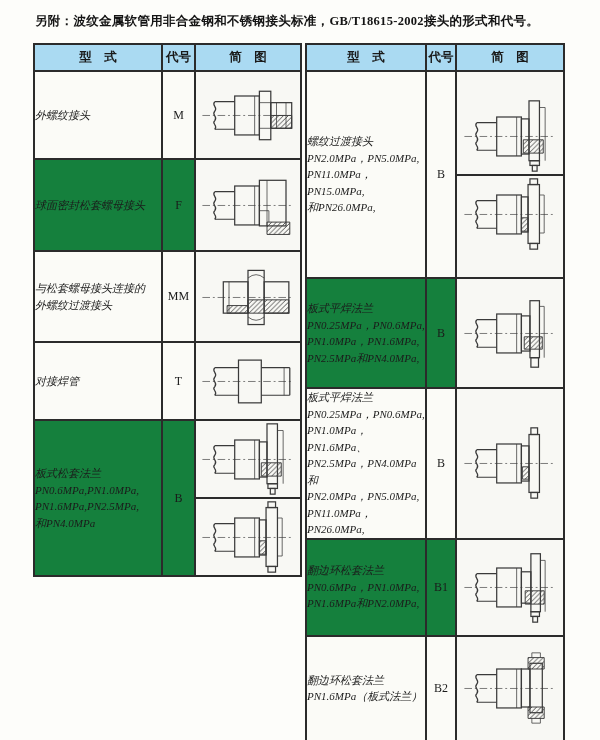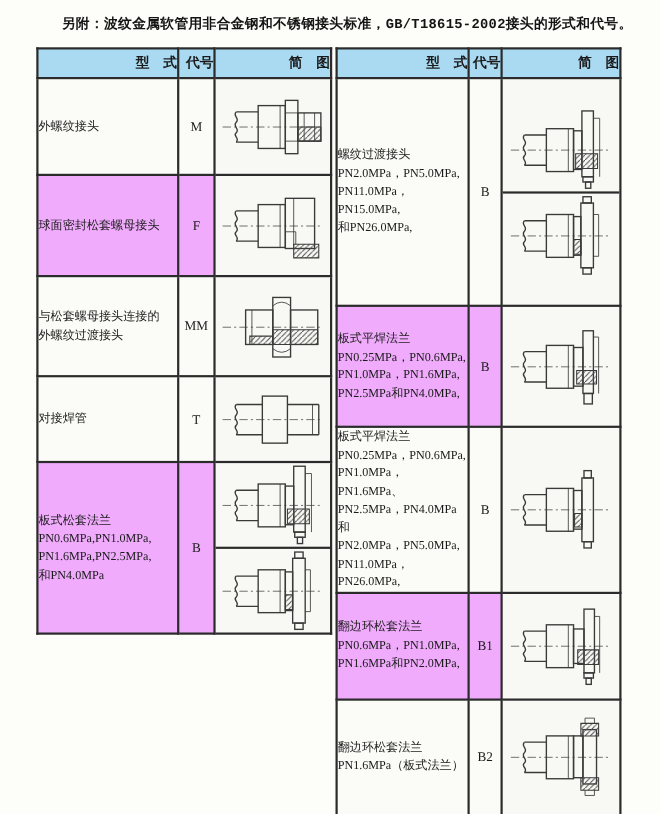--- a/index.html
+++ b/index.html
@@ -11,8 +11,8 @@
   }
   .page-title{
     position:absolute;left:35px;top:13px;width:540px;
-    font-family:Liberation Mono, monospace;
-    font-weight:bold;font-size:12.5px;letter-spacing:0.3px;color:#141414;text-align:right;
+    font-family:Liberation Serif, serif;
+    font-weight:bold;font-size:12.5px;letter-spacing:0.3px;color:#141414;
   }
   table.fit{
     position:absolute;top:43px;border-collapse:collapse;table-layout:fixed;

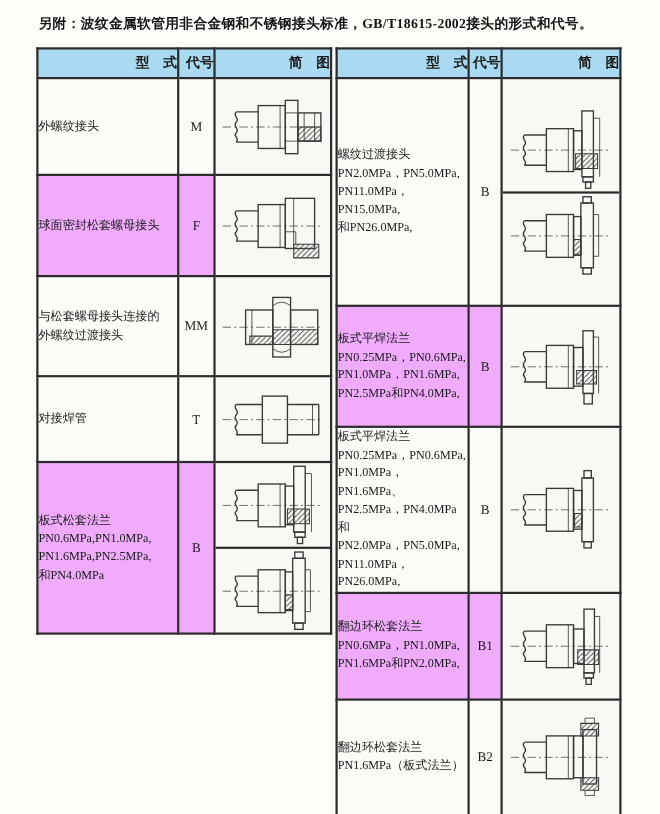--- a/index.html
+++ b/index.html
@@ -25,7 +25,7 @@
   }
   table.fit th{
     background:#aadaf2;height:25px;
-    font-size:12.5px;font-weight:bold;color:#1a1a1a;text-align:right;
+    font-size:12.5px;font-weight:bold;color:#1a1a1a;text-align:center;
   }
   td.type{background:#fbfbf7;padding:2px 4px 2px 8px;}
   td.type .tline{display:block;font-size:11px;line-height:16.5px;}

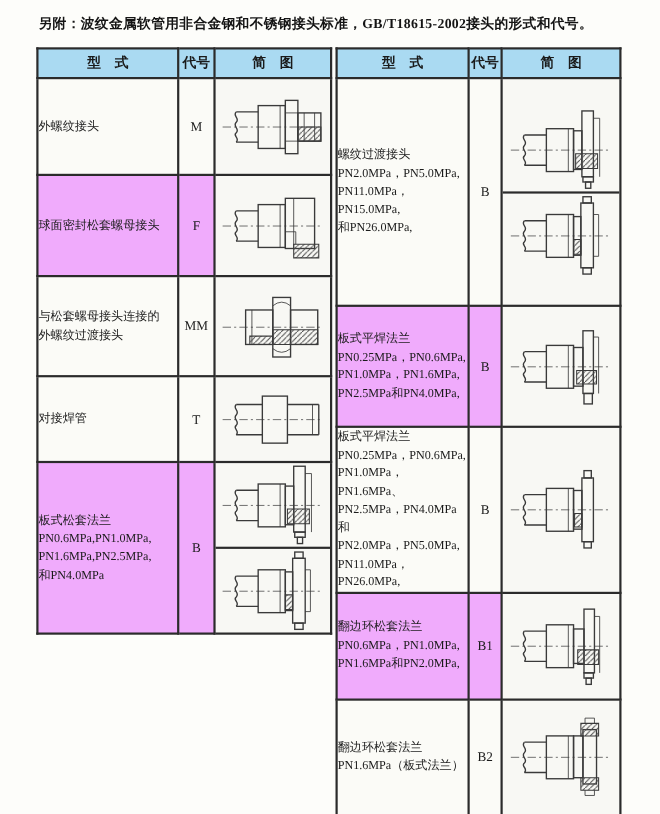--- a/index.html
+++ b/index.html
@@ -27,7 +27,7 @@
     background:#aadaf2;height:25px;
     font-size:12.5px;font-weight:bold;color:#1a1a1a;text-align:center;
   }
-  td.type{background:#fbfbf7;padding:2px 4px 2px 8px;}
+  td.type{background:#fbfbf7;padding:2px 4px 2px 8px;font-style:italic;}
   td.type .tline{display:block;font-size:11px;line-height:16.5px;}
   td.code{background:#fbfbf7;text-align:center;font-size:12px;}
   td.diagram{background:#f8f8f4;padding:0;}

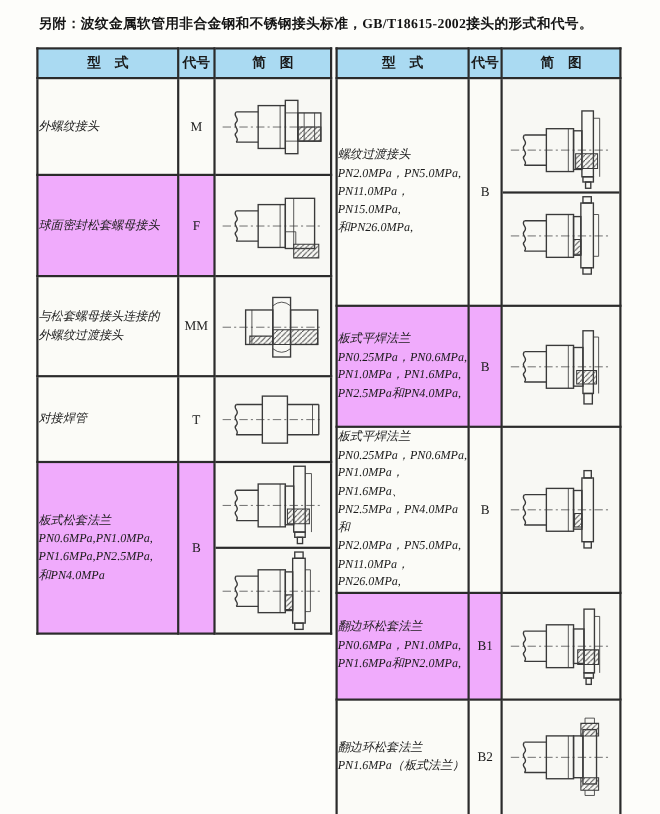--- a/index.html
+++ b/index.html
@@ -31,7 +31,7 @@
   td.type .tline{display:block;font-size:11px;line-height:16.5px;}
   td.code{background:#fbfbf7;text-align:center;font-size:12px;}
   td.diagram{background:#f8f8f4;padding:0;}
-  tr.hl td.type, tr.hl td.code{background:#f0abfc;}
+  tr.hl td.type, tr.hl td.code{background:#15803d;}
   .dwrap{display:flex;flex-direction:column;width:100%;height:100%;}
   .dhalf{flex:1;display:flex;align-items:center;justify-content:center;}
   .dhalf + .dhalf{border-top:2px solid #2b2b2b;}

